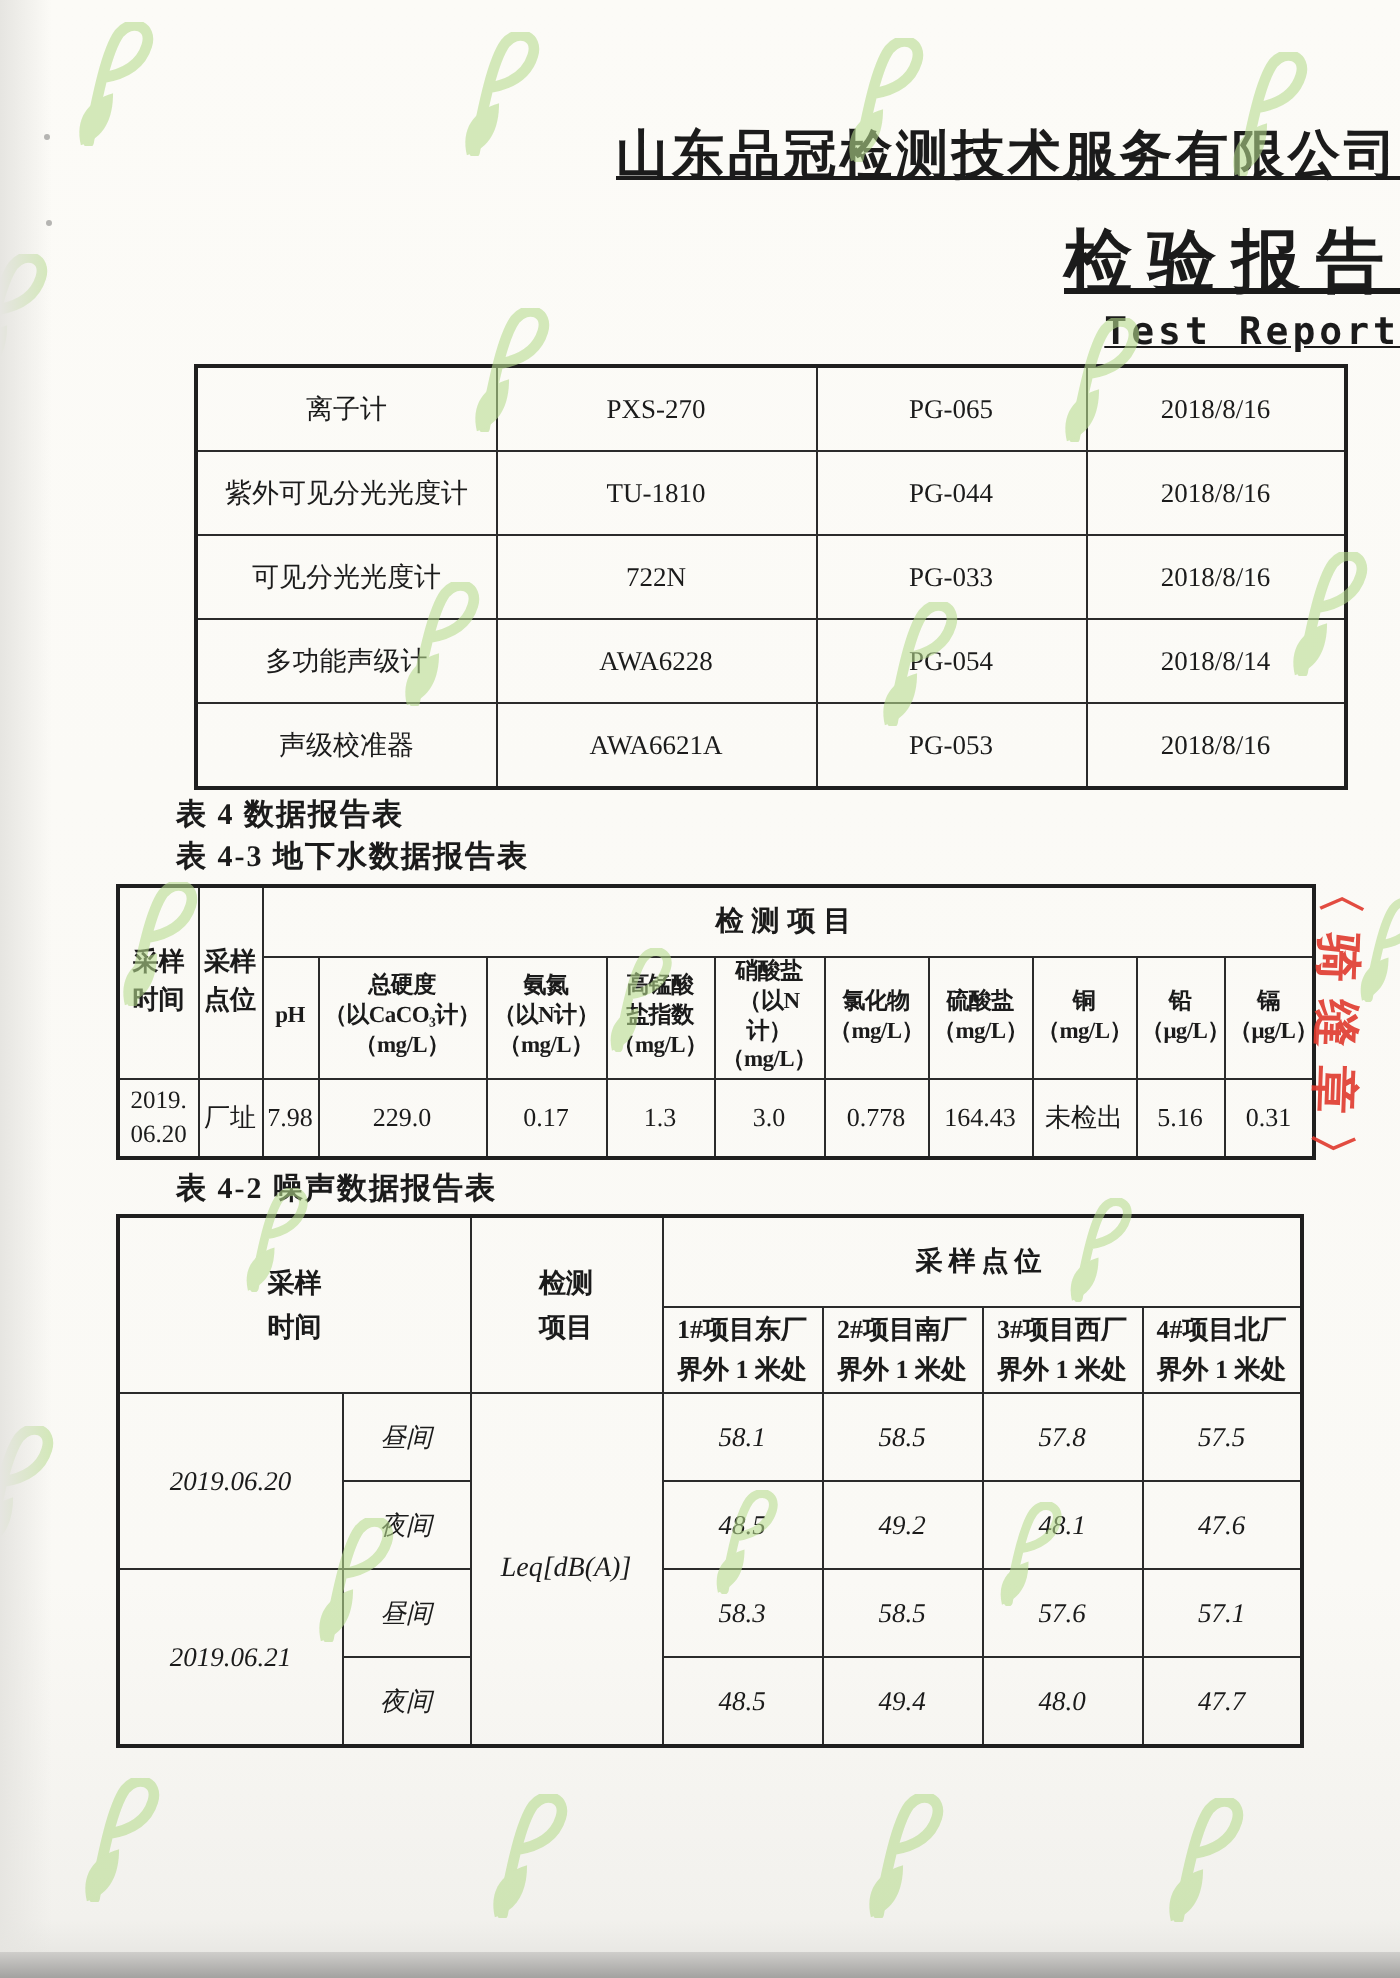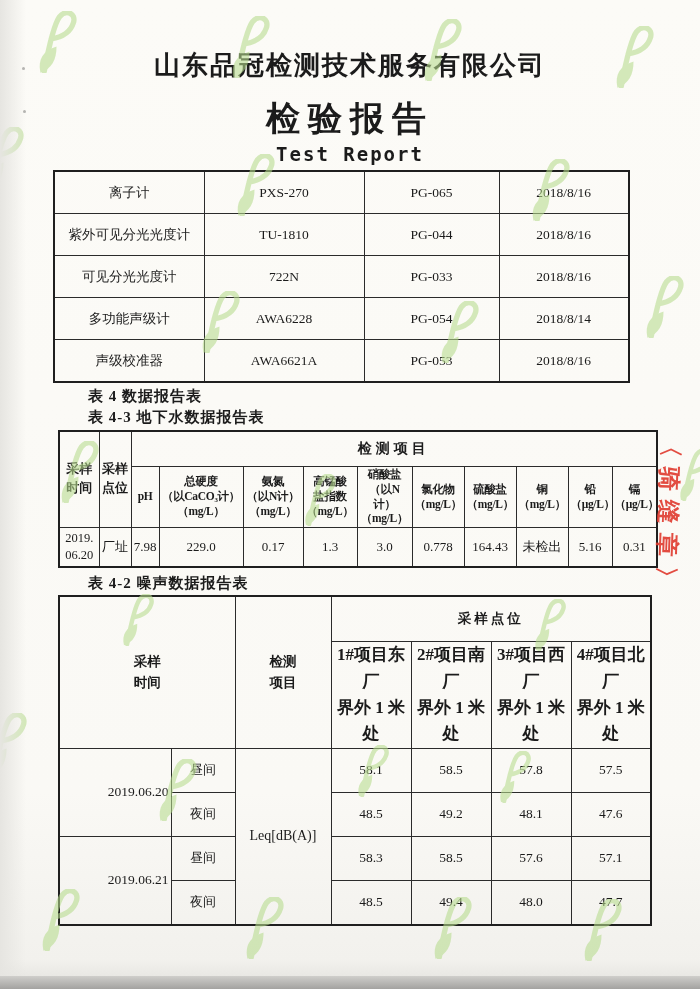--- a/index.html
+++ b/index.html
@@ -20,7 +20,7 @@
   .wm.small{width:38px;height:52px;}
 
   
-  .hdr{padding-top:48px;text-align:center;}
+  .hdr{padding-top:60px;text-align:right;text-decoration:underline;}
   .company-cn{font-size:26px;font-weight:bold;letter-spacing:2px;}
   .company-en{margin-top:5px;font-size:16px;font-weight:bold;letter-spacing:.4px;}
   .title-cn{margin-top:13px;font-size:34px;font-weight:bold;letter-spacing:8px;}

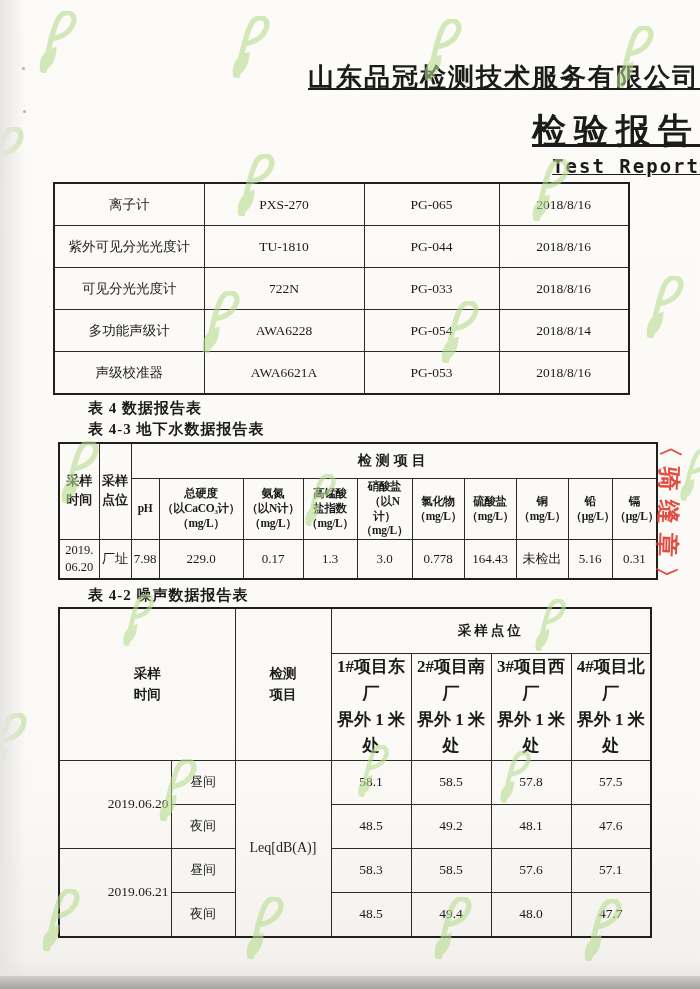--- a/index.html
+++ b/index.html
@@ -33,7 +33,7 @@
   table{border:2.2px solid #1f1f1f;}
   .preline{white-space:pre-line;}
 
-  .inst-table{width:575px;margin:5px 0 0 53px;}
+  .inst-table{width:575px;margin:5px 0 0 97px;}
   .inst-table td{height:41px;font-size:13.5px;}
 
   .sec-label{margin:4px 0 0 88px;font-size:15px;font-weight:bold;letter-spacing:1px;line-height:1.25;}

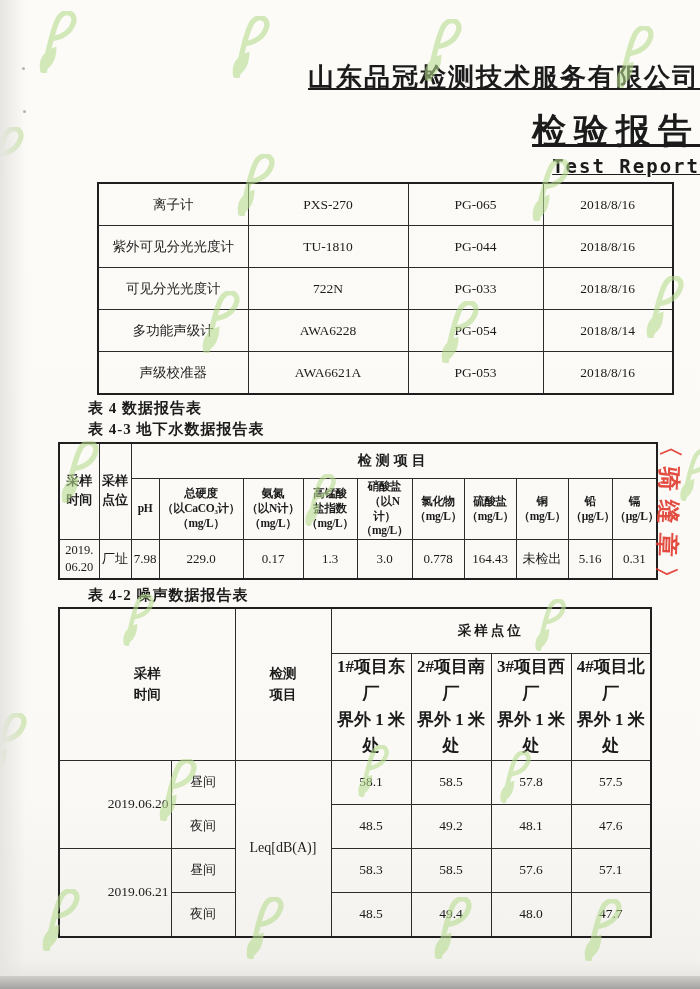--- a/index.html
+++ b/index.html
@@ -48,7 +48,7 @@
   .noise-table{width:592px;margin:3px 0 0 58px;}
   .noise-table .corner{font-size:13.5px;font-weight:bold;line-height:1.6;}
   .noise-table .group{height:44px;font-size:13.5px;font-weight:bold;letter-spacing:3px;}
-  .noise-table .pt{height:42px;font-size:17px;font-weight:bold;line-height:1.55;}
+  .noise-table .pt{height:42px;font-size:13px;font-weight:bold;line-height:1.55;}
   .noise-table .val{height:43px;font-size:13.5px;}
   .noise-table .leq{font-size:14px;}
   .noise-table .date{font-size:13.5px;text-align:right;}

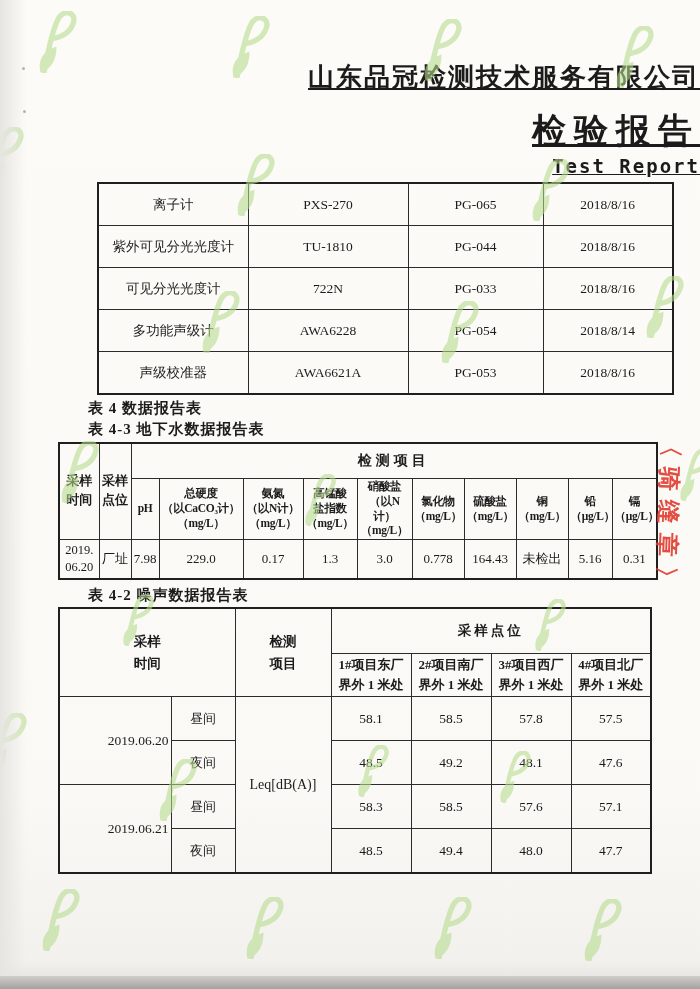--- a/index.html
+++ b/index.html
@@ -49,7 +49,7 @@
   .noise-table .corner{font-size:13.5px;font-weight:bold;line-height:1.6;}
   .noise-table .group{height:44px;font-size:13.5px;font-weight:bold;letter-spacing:3px;}
   .noise-table .pt{height:42px;font-size:13px;font-weight:bold;line-height:1.55;}
-  .noise-table .val{height:43px;font-size:13.5px;}
+  .noise-table .val{height:43px;font-size:13.5px;font-style:italic;}
   .noise-table .leq{font-size:14px;}
   .noise-table .date{font-size:13.5px;text-align:right;}
   .noise-table .period{font-size:13px;}

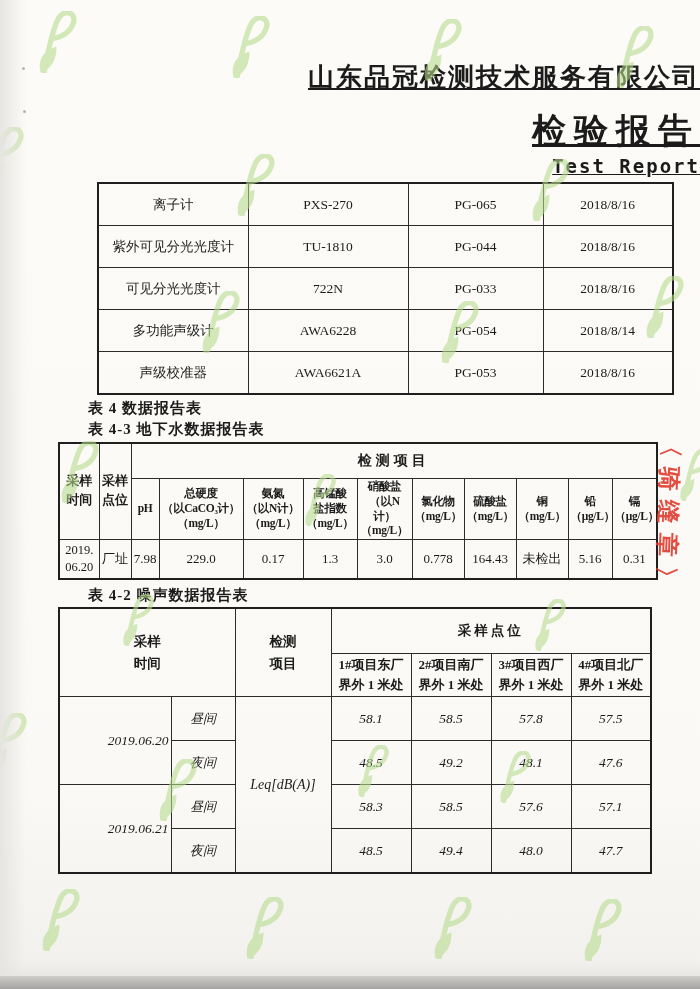--- a/index.html
+++ b/index.html
@@ -51,7 +51,7 @@
   .noise-table .pt{height:42px;font-size:13px;font-weight:bold;line-height:1.55;}
   .noise-table .val{height:43px;font-size:13.5px;font-style:italic;}
   .noise-table .leq{font-size:14px;}
-  .noise-table .date{font-size:13.5px;text-align:right;}
+  .noise-table .date{font-size:13.5px;}
   .noise-table .period{font-size:13px;}
 
   .footer{position:absolute;left:0;right:0;top:898px;text-align:center;

